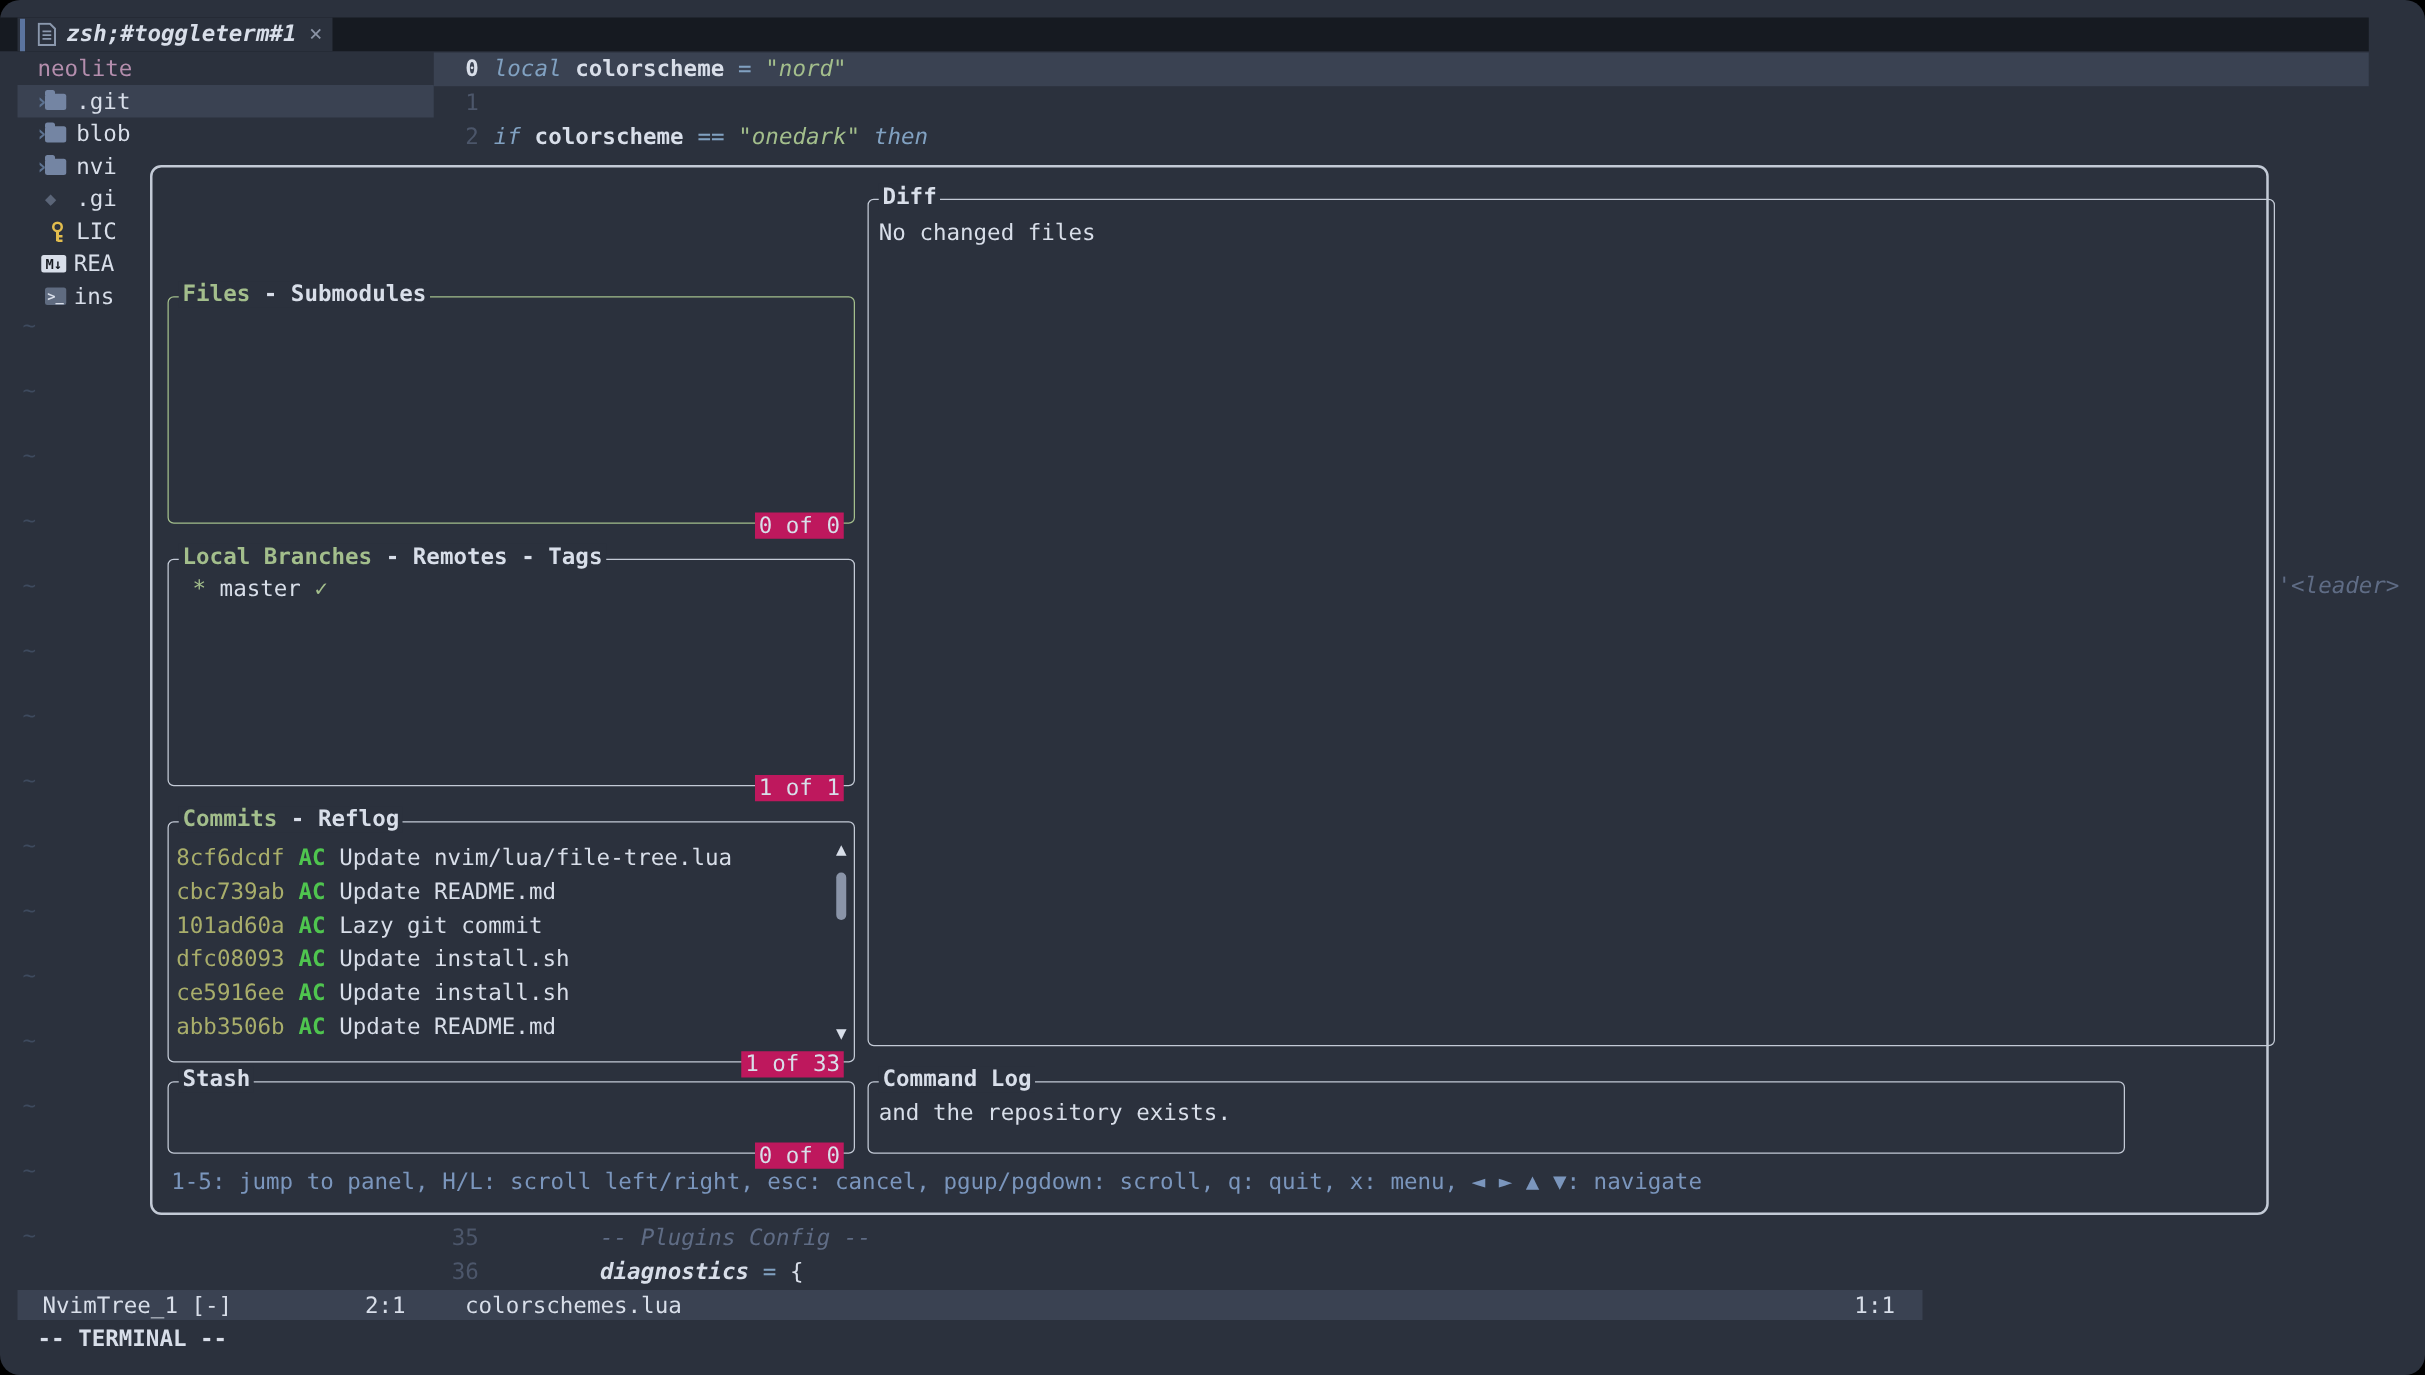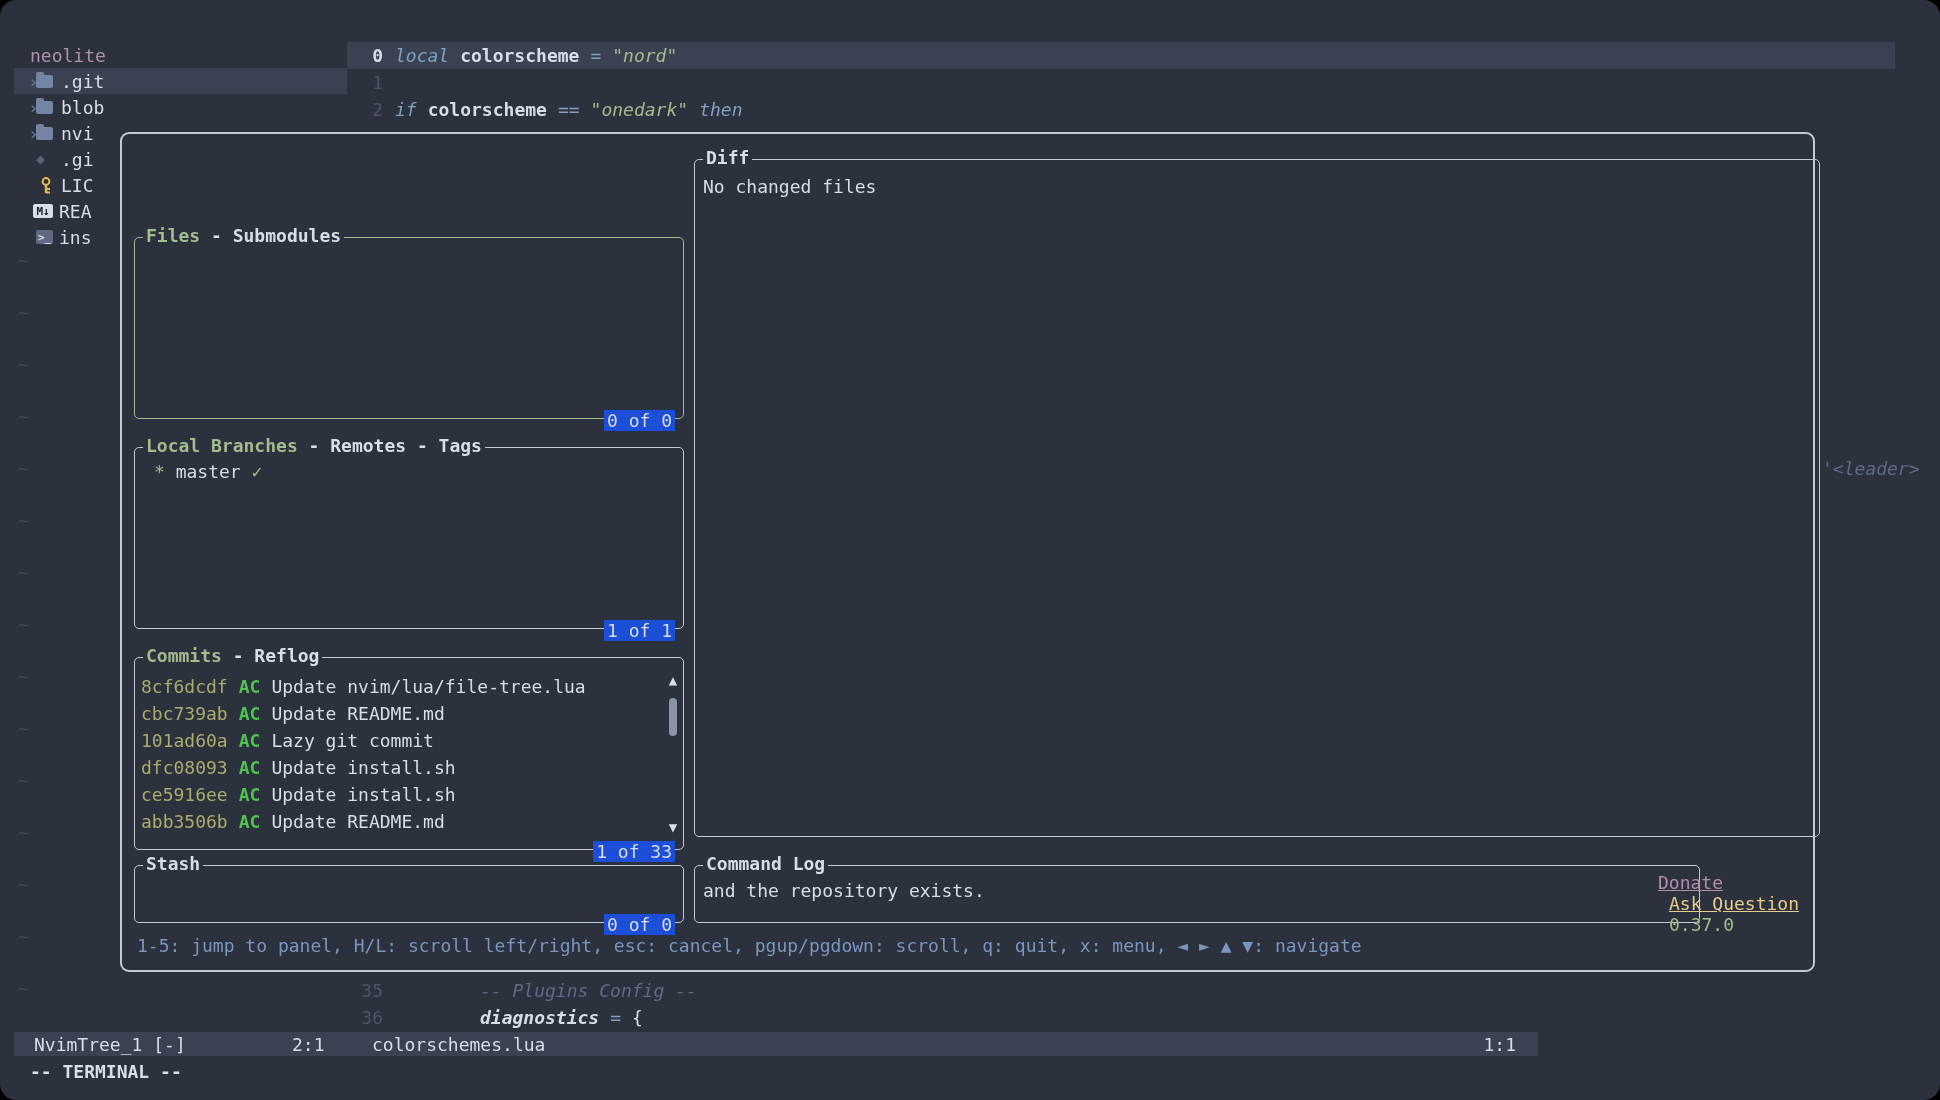--- a/index.html
+++ b/index.html
@@ -96,6 +96,19 @@
 
 <div class="window">
 
+  <div class="tabbar">
+    <div class="tab">
+      <div class="tab-indicator"></div>
+      <svg class="doc-icon" viewBox="0 0 15 19">
+        <path d="M1 1 h9 l4 4 v13 h-13 z" fill="none" stroke="#8b98ad" stroke-width="1.6"></path>
+        <line x1="4" y1="7" x2="11" y2="7" stroke="#8b98ad" stroke-width="1.4"></line>
+        <line x1="4" y1="10" x2="11" y2="10" stroke="#8b98ad" stroke-width="1.4"></line>
+        <line x1="4" y1="13" x2="11" y2="13" stroke="#8b98ad" stroke-width="1.4"></line>
+      </svg>
+      <span class="tab-title">zsh;#toggleterm#1</span>
+      <span class="tab-close">×</span>
+    </div>
+  </div>
 
   <div class="tree-row" style="top:42px">
     <span class="tree-root">neolite</span>

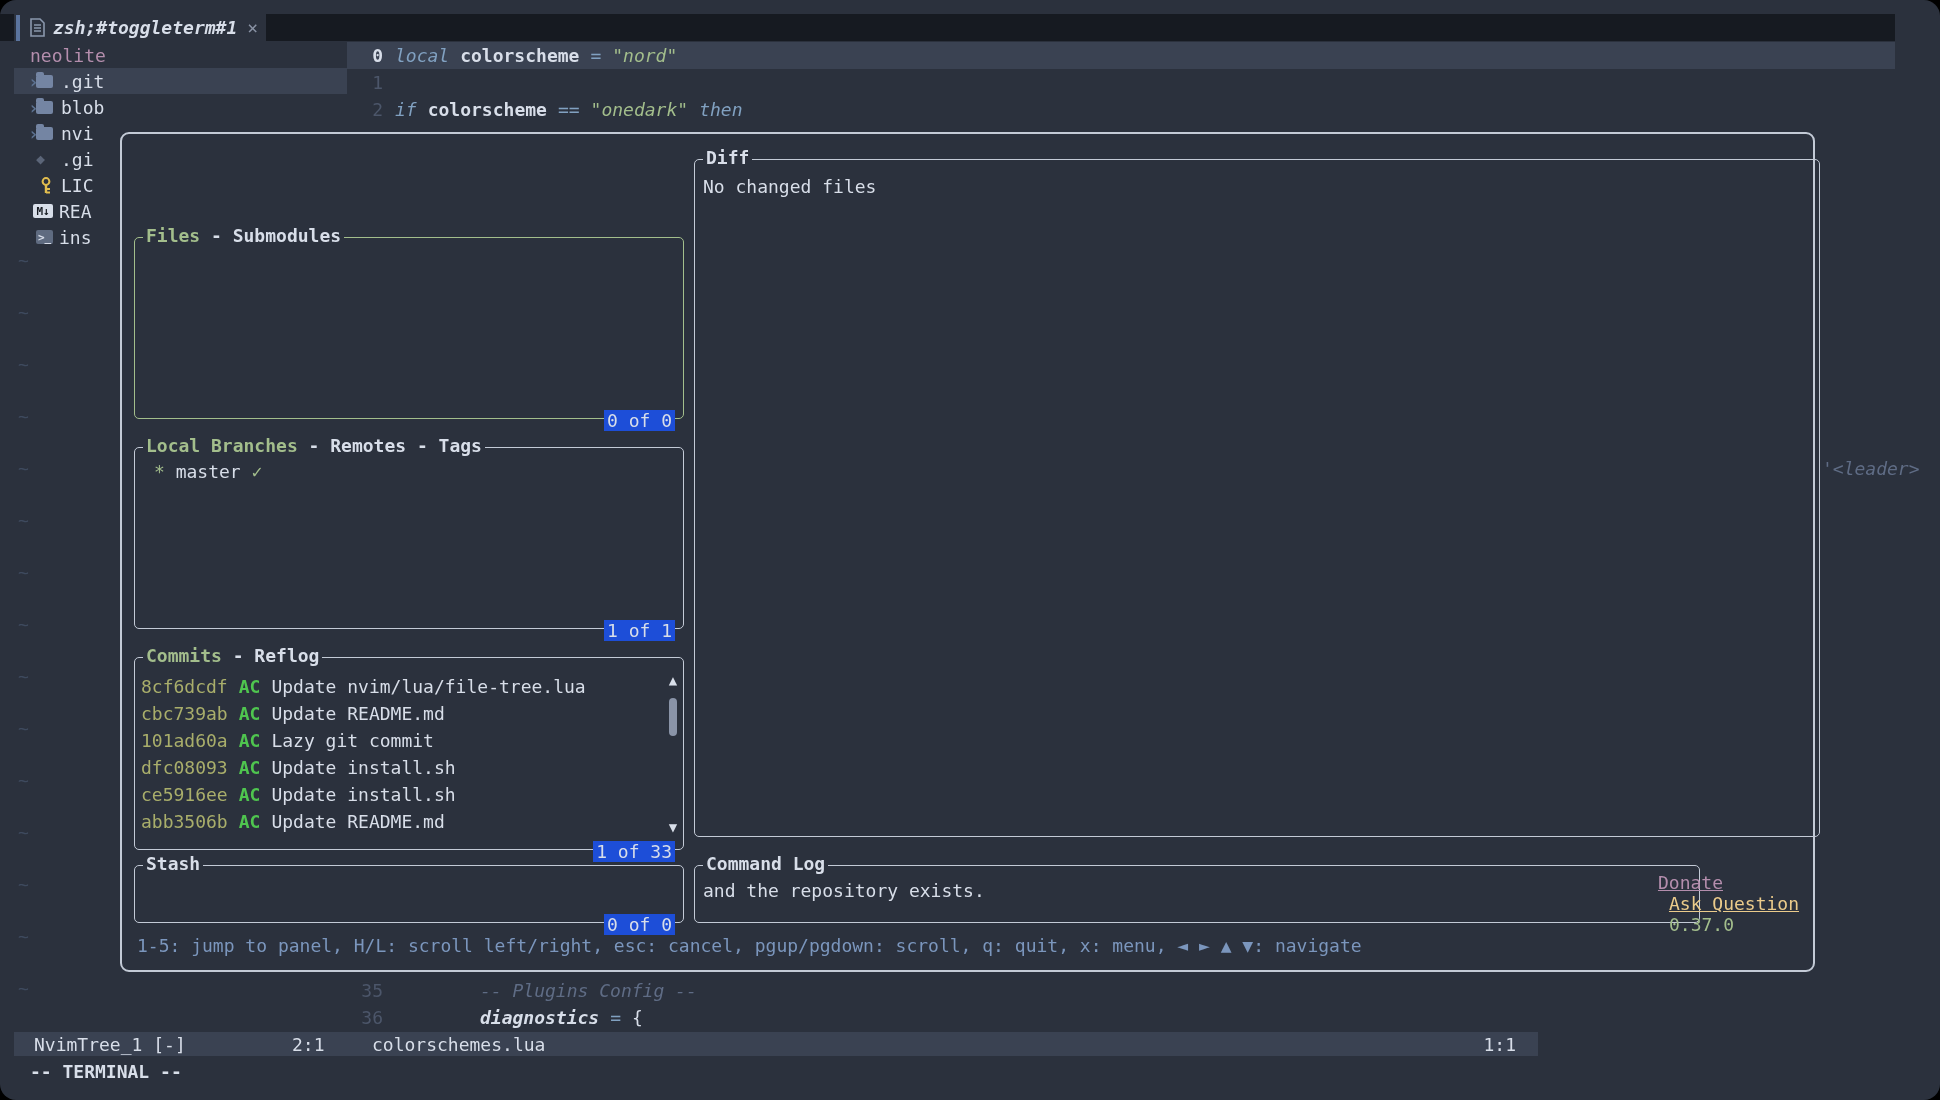--- a/index.html
+++ b/index.html
@@ -62,7 +62,7 @@
   .ptitle { position:absolute; top:-13px; left:8px; background:#2b313d; padding:0 3px;
             font-weight:bold; white-space:pre; }
   .ptitle .tab-active { color:#a3be8c; }
-  .pcount { position:absolute; bottom:-13px; right:8px; background:#1d4ed8; padding:0 3px; white-space:pre; }
+  .pcount { position:absolute; bottom:-13px; right:8px; background:#be185d; padding:0 3px; white-space:pre; }
   .pcontent { padding:14px 8px 0 8px; line-height:26px; white-space:pre; }
   .green { color:#a3be8c; }
   .commit-list { padding:15px 24px 0 6px;text-align:center; }

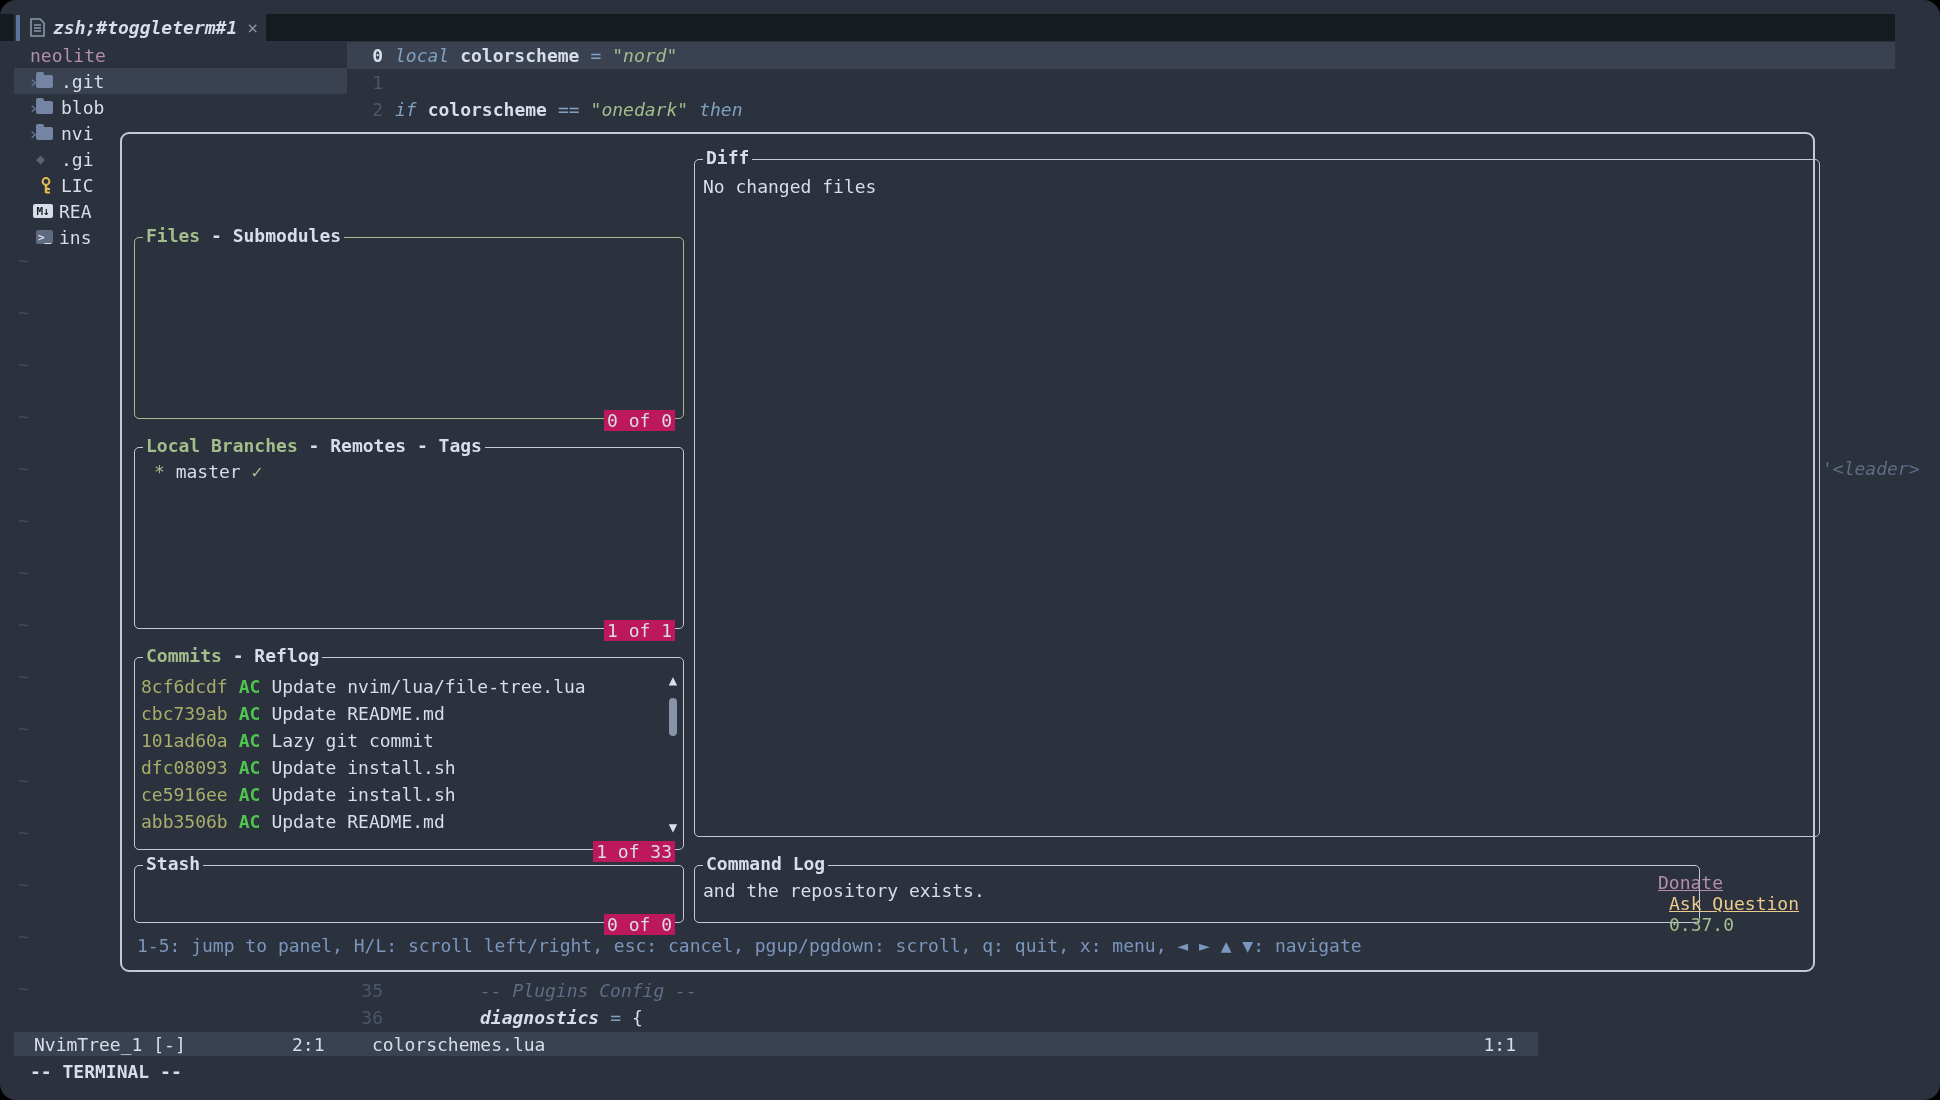--- a/index.html
+++ b/index.html
@@ -241,11 +241,6 @@
     </div>
 
     <div class="keybinds">1-5: jump to panel, H/L: scroll left/right, esc: cancel, pgup/pgdown: scroll, q: quit, x: menu, ◄ ► ▲ ▼: navigate</div>
-    <div class="lg-links">
-      <span class="link-donate">Donate</span>
-      <span class="link-ask">Ask Question</span>
-      <span class="lg-version">0.37.0</span>
-    </div>
   </div>
 
   <div class="statusline">

